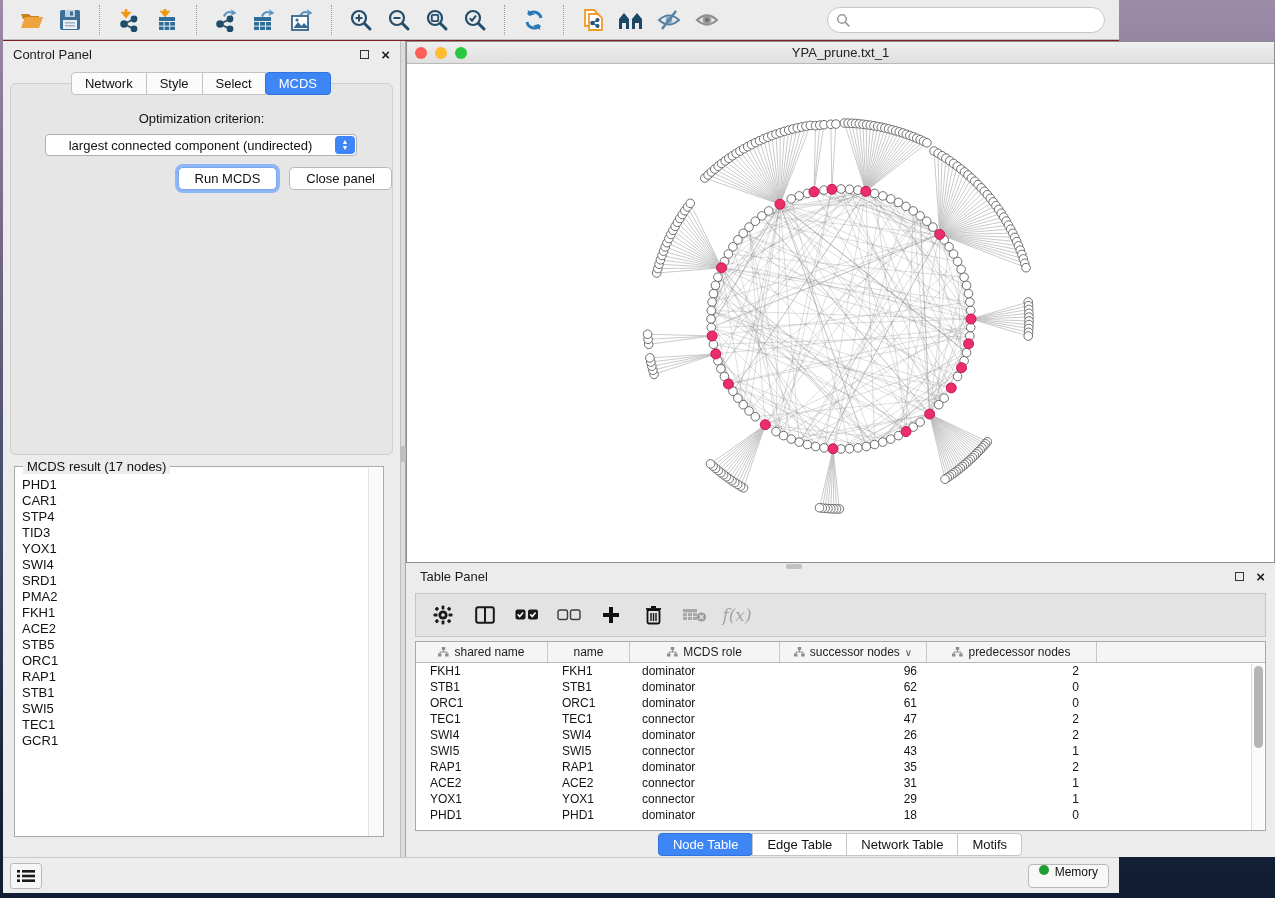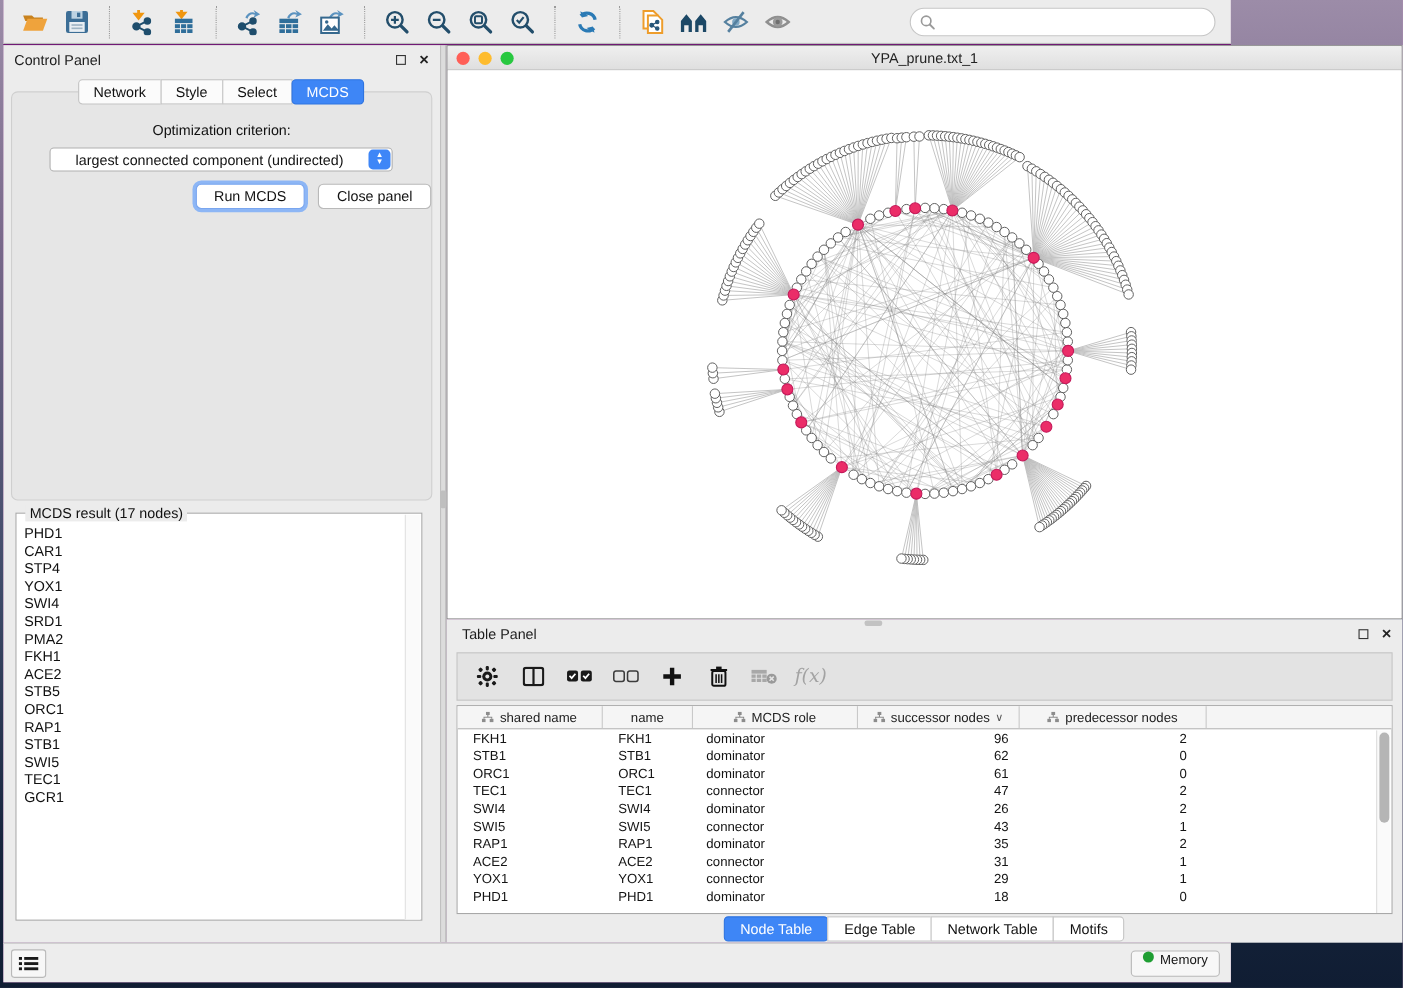--- a/index.html
+++ b/index.html
@@ -6,7 +6,7 @@
   html,body { width:1275px; height:898px; overflow:hidden;
     font-family:"Liberation Sans", sans-serif;
     background:linear-gradient(180deg,#9c8ca8 0%,#78688a 25%,#3d4a68 60%,#17253e 85%,#101d33 100%); }
-  .window { position:absolute; left:3px; top:0; width:1116px; height:893px; background:#701a75; }
+  .window { position:absolute; left:3px; top:0; width:1116px; height:893px; background:#7f1d1d; }
 
   
   .toolbar { position:absolute; left:0; top:0; width:100%; height:40px; background:#ececec;

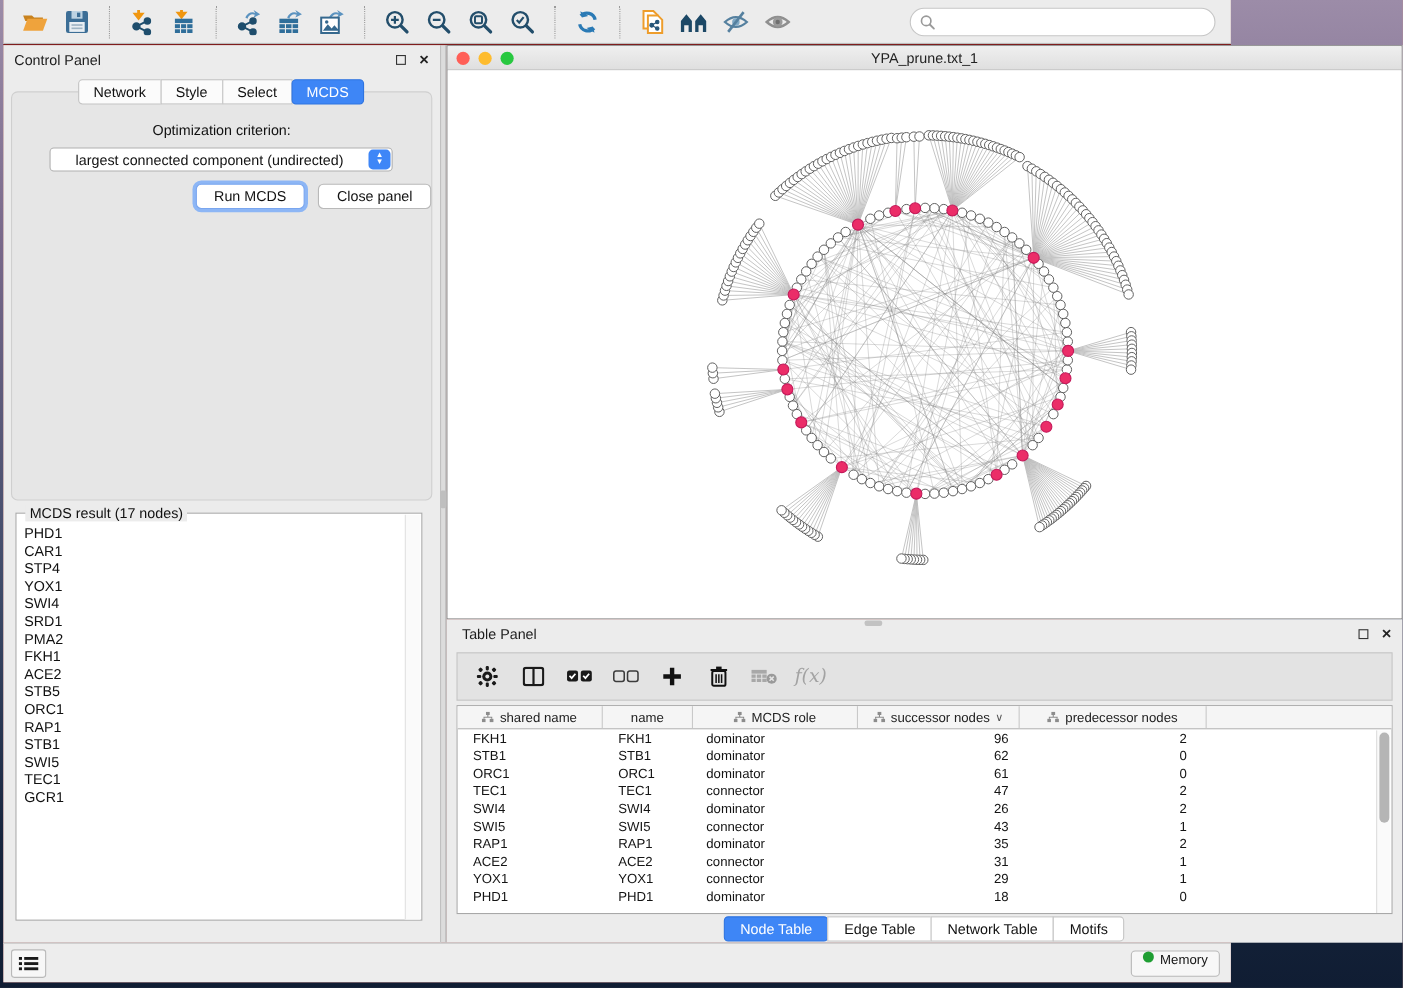--- a/index.html
+++ b/index.html
@@ -308,6 +308,7 @@
           <div>PHD1</div>
           <div>CAR1</div>
           <div>STP4</div>
+          <div>TID3</div>
           <div>YOX1</div>
           <div>SWI4</div>
           <div>SRD1</div>

